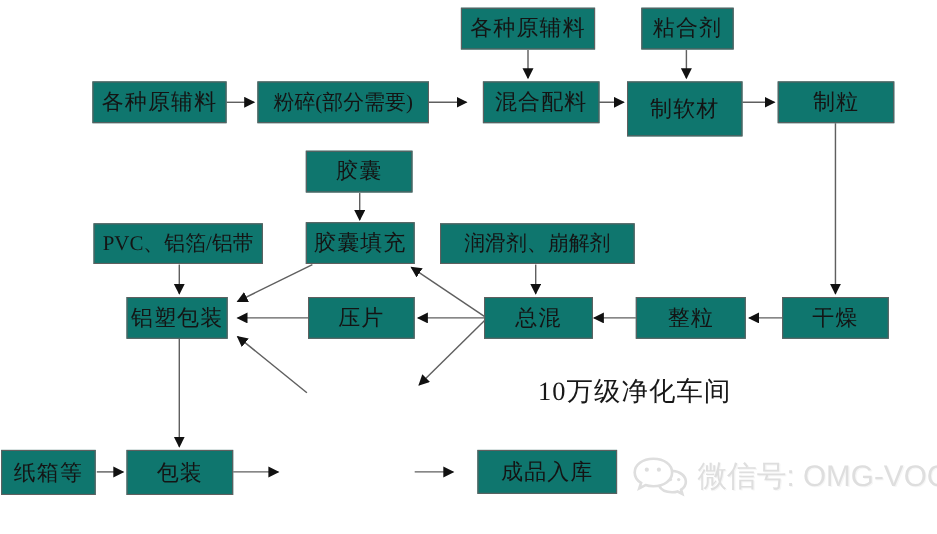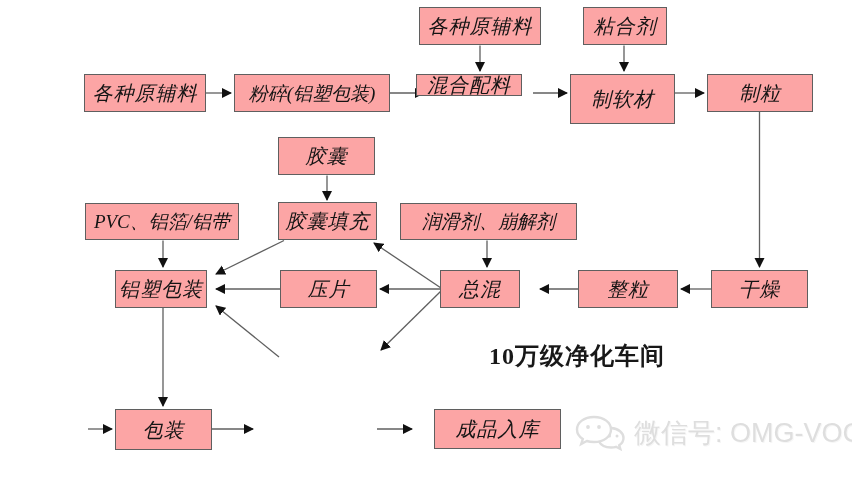--- a/index.html
+++ b/index.html
@@ -15,13 +15,12 @@
     position:absolute;
     box-sizing:border-box;
     border:1px solid #5f5f5f;
-    background:#fca5a5;
+    background:#0f766e;
     display:flex;align-items:center;justify-content:center;
     font-size:20px;color:#141414;
     letter-spacing:1px;
     white-space:nowrap;
     line-height:1;
-    font-style:italic;
   }
   .node.small{font-size:19px;letter-spacing:0;}
   .annotation{

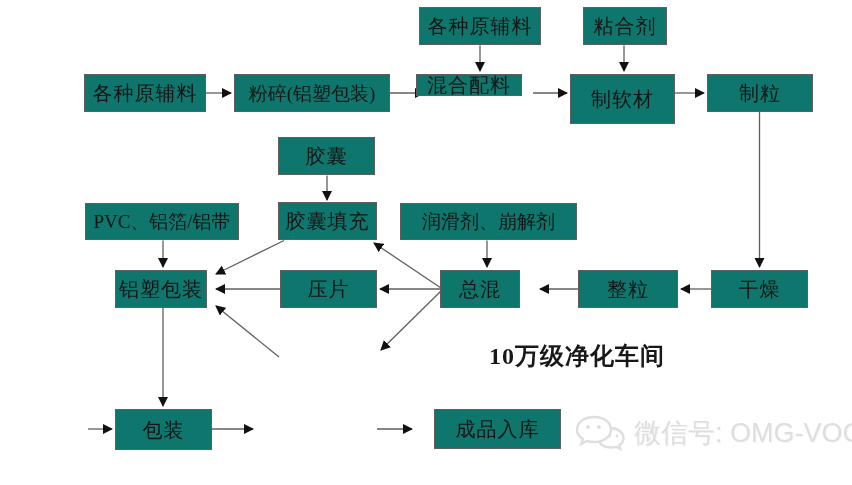--- a/index.html
+++ b/index.html
@@ -78,7 +78,7 @@
   <div class="node" style="left:583px;top:7px;width:84px;height:38px">粘合剂</div>
 
   <div class="node" style="left:84px;top:74px;width:122px;height:38px">各种原辅料</div>
-  <div class="node small" style="left:234px;top:74px;width:156px;height:38px">粉碎(铝塑包装)</div>
+  <div class="node small" style="left:234px;top:74px;width:156px;height:38px">粉碎(部分需要)</div>
   <div class="node" style="left:416px;top:74px;width:106px;height:22px">混合配料</div>
   <div class="node" style="left:570px;top:74px;width:105px;height:50px">制软材</div>
   <div class="node" style="left:707px;top:74px;width:106px;height:38px">制粒</div>

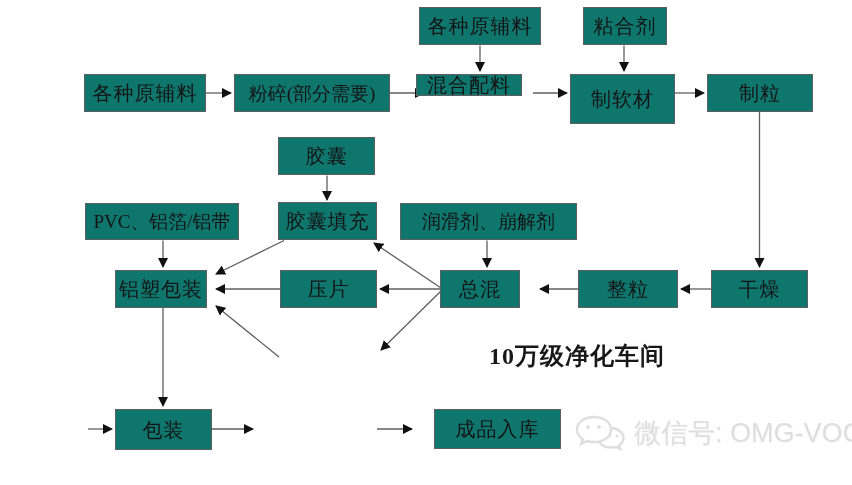--- a/index.html
+++ b/index.html
@@ -79,7 +79,7 @@
 
   <div class="node" style="left:84px;top:74px;width:122px;height:38px">各种原辅料</div>
   <div class="node small" style="left:234px;top:74px;width:156px;height:38px">粉碎(部分需要)</div>
-  <div class="node" style="left:416px;top:74px;width:106px;height:22px">混合配料</div>
+  <div class="node" style="left:439px;top:74px;width:106px;height:38px">混合配料</div>
   <div class="node" style="left:570px;top:74px;width:105px;height:50px">制软材</div>
   <div class="node" style="left:707px;top:74px;width:106px;height:38px">制粒</div>
 

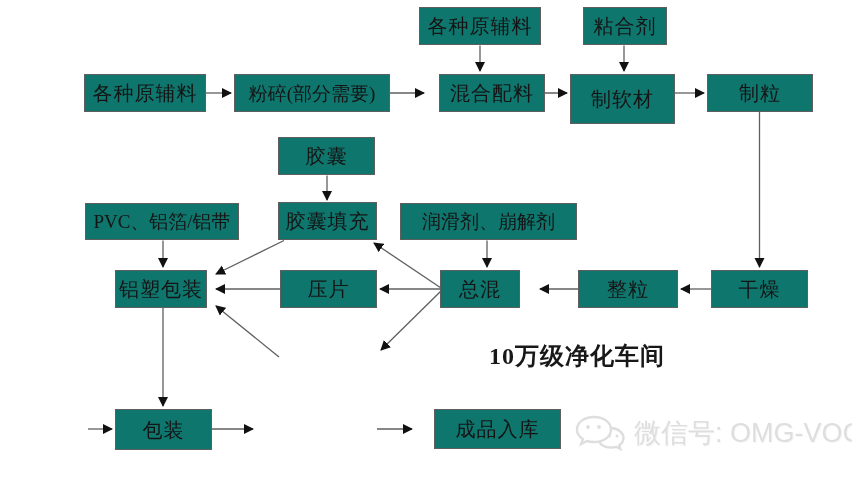--- a/index.html
+++ b/index.html
@@ -91,7 +91,7 @@
 
   <div class="node" style="left:115px;top:270px;width:92px;height:38px">铝塑包装</div>
   <div class="node" style="left:280px;top:270px;width:97px;height:38px">压片</div>
-  <div class="node" style="left:440px;top:270px;width:80px;height:38px">总混</div>
+  <div class="node" style="left:440px;top:270px;width:99px;height:38px">总混</div>
   <div class="node" style="left:578px;top:270px;width:100px;height:38px">整粒</div>
   <div class="node" style="left:711px;top:270px;width:97px;height:38px">干燥</div>
 

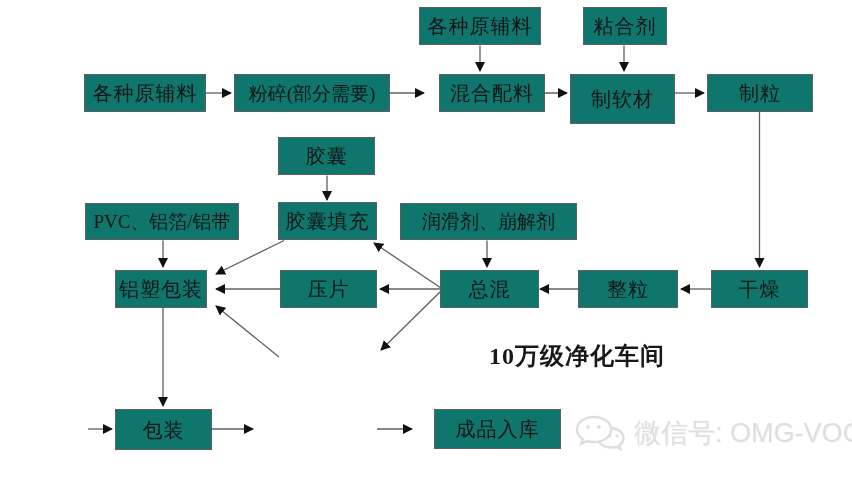--- a/index.html
+++ b/index.html
@@ -25,7 +25,7 @@
   .node.small{font-size:19px;letter-spacing:0;}
   .annotation{
     position:absolute;
-    font-size:24px;font-weight:bold;color:#181818;
+    font-size:24px;font-weight:normal;color:#181818;
     letter-spacing:1px;white-space:nowrap;
   }
   .watermark{

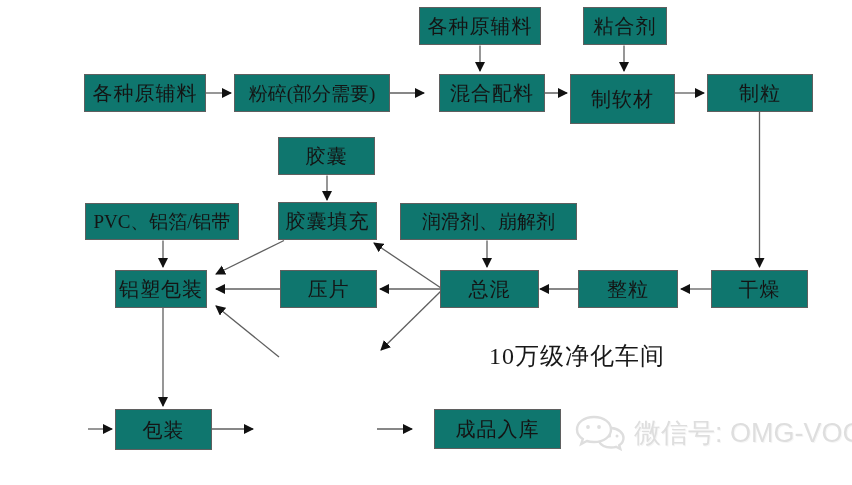--- a/index.html
+++ b/index.html
@@ -96,6 +96,7 @@
   <div class="node" style="left:711px;top:270px;width:97px;height:38px">干燥</div>
 
 
+  <div class="node" style="left:1px;top:409px;width:86px;height:41px">纸箱等</div>
   <div class="node" style="left:115px;top:409px;width:97px;height:41px">包装</div>
   <div class="node" style="left:434px;top:409px;width:127px;height:40px">成品入库</div>
 

